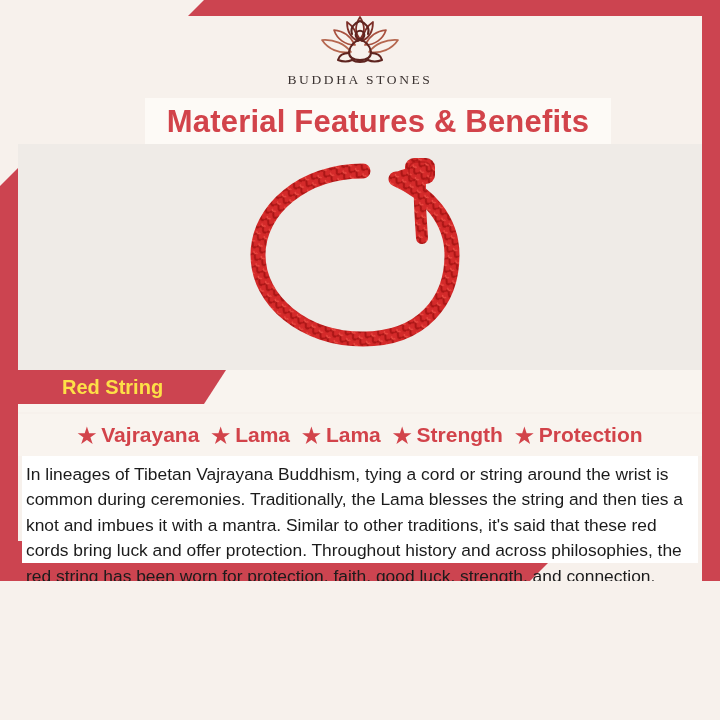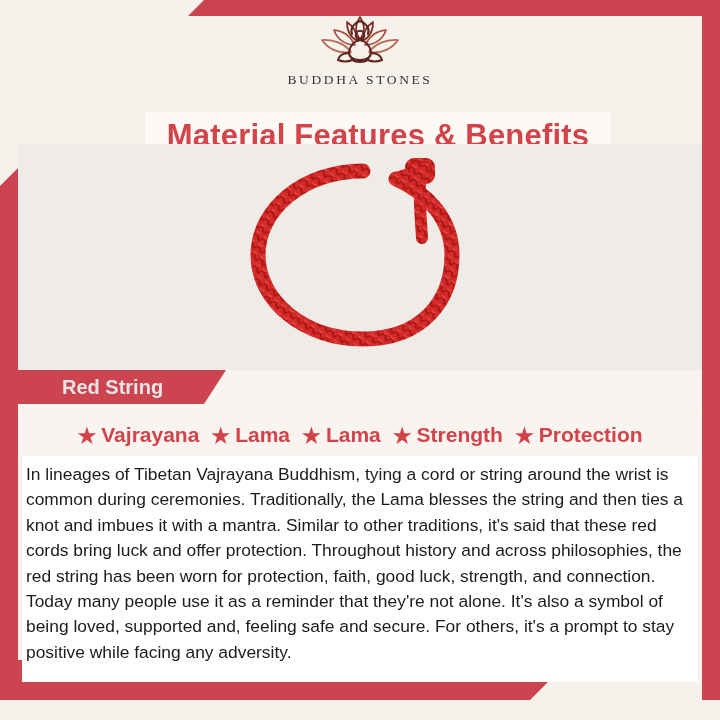--- a/index.html
+++ b/index.html
@@ -17,7 +17,7 @@
   #poster {
     position: relative;
     width: 720px;
-    height: 700px;
+    height: 581px;
     background: #f7f1ec;
     overflow: hidden;
   }

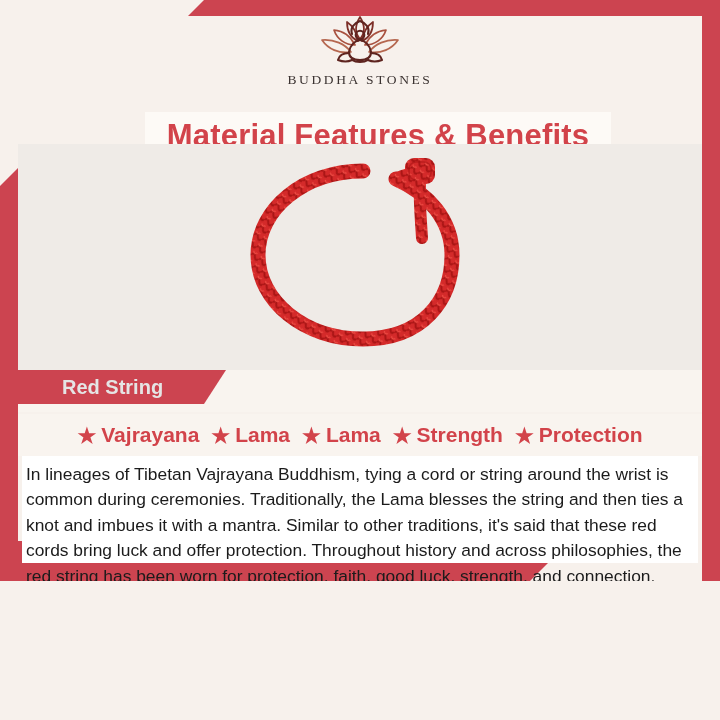--- a/index.html
+++ b/index.html
@@ -102,7 +102,7 @@
   
   .title-banner {
     position: absolute;
-    top: 112px;
+    top: 98px;
     left: 145px;
     width: 466px;
     height: 48px;

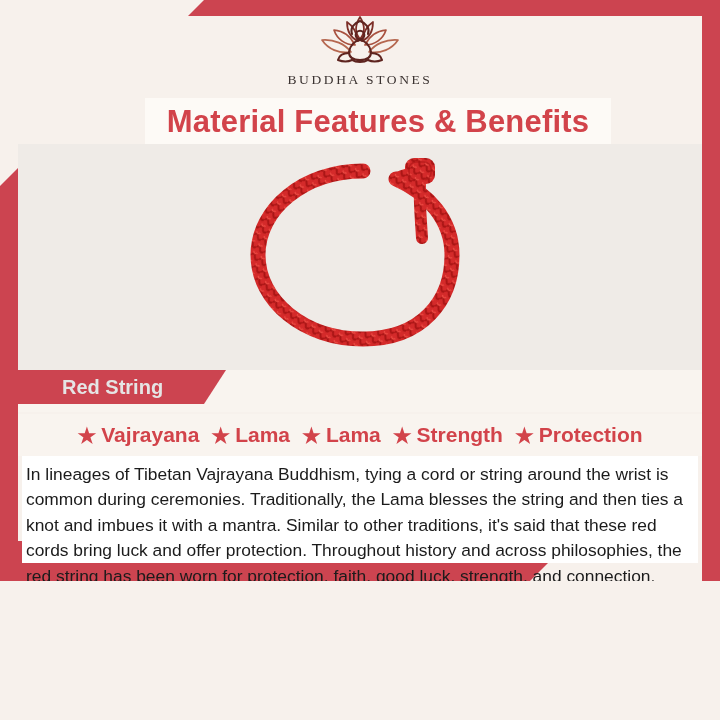--- a/index.html
+++ b/index.html
@@ -159,7 +159,7 @@
     align-items: center;
   }
   .ribbon-text {
-    color: #e5e5e5;
+    color: #fde047;
     font-size: 20px;
     font-weight: bold;
     margin-left: 44px;

